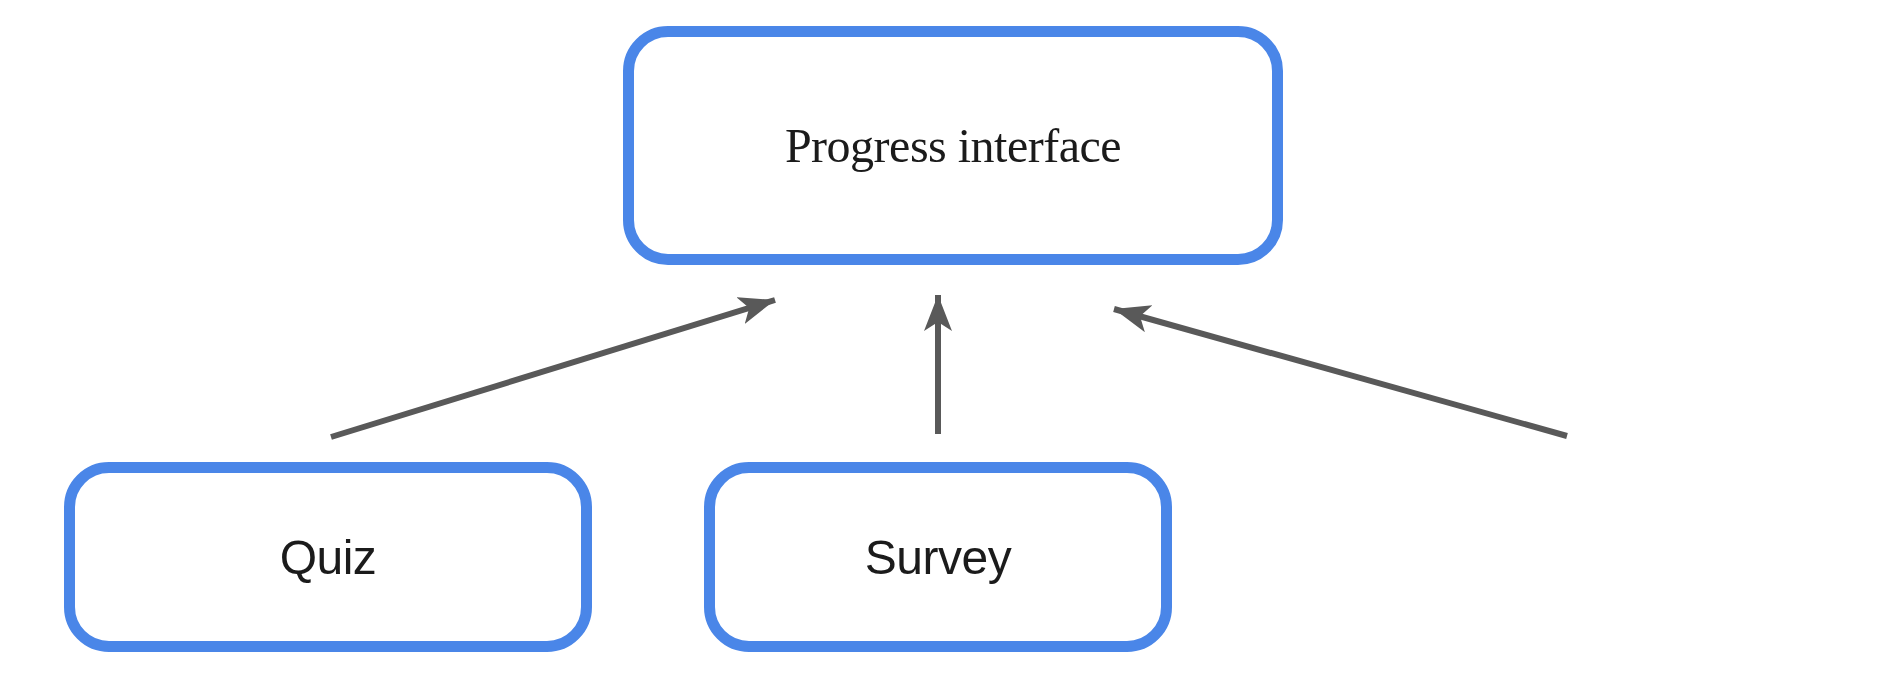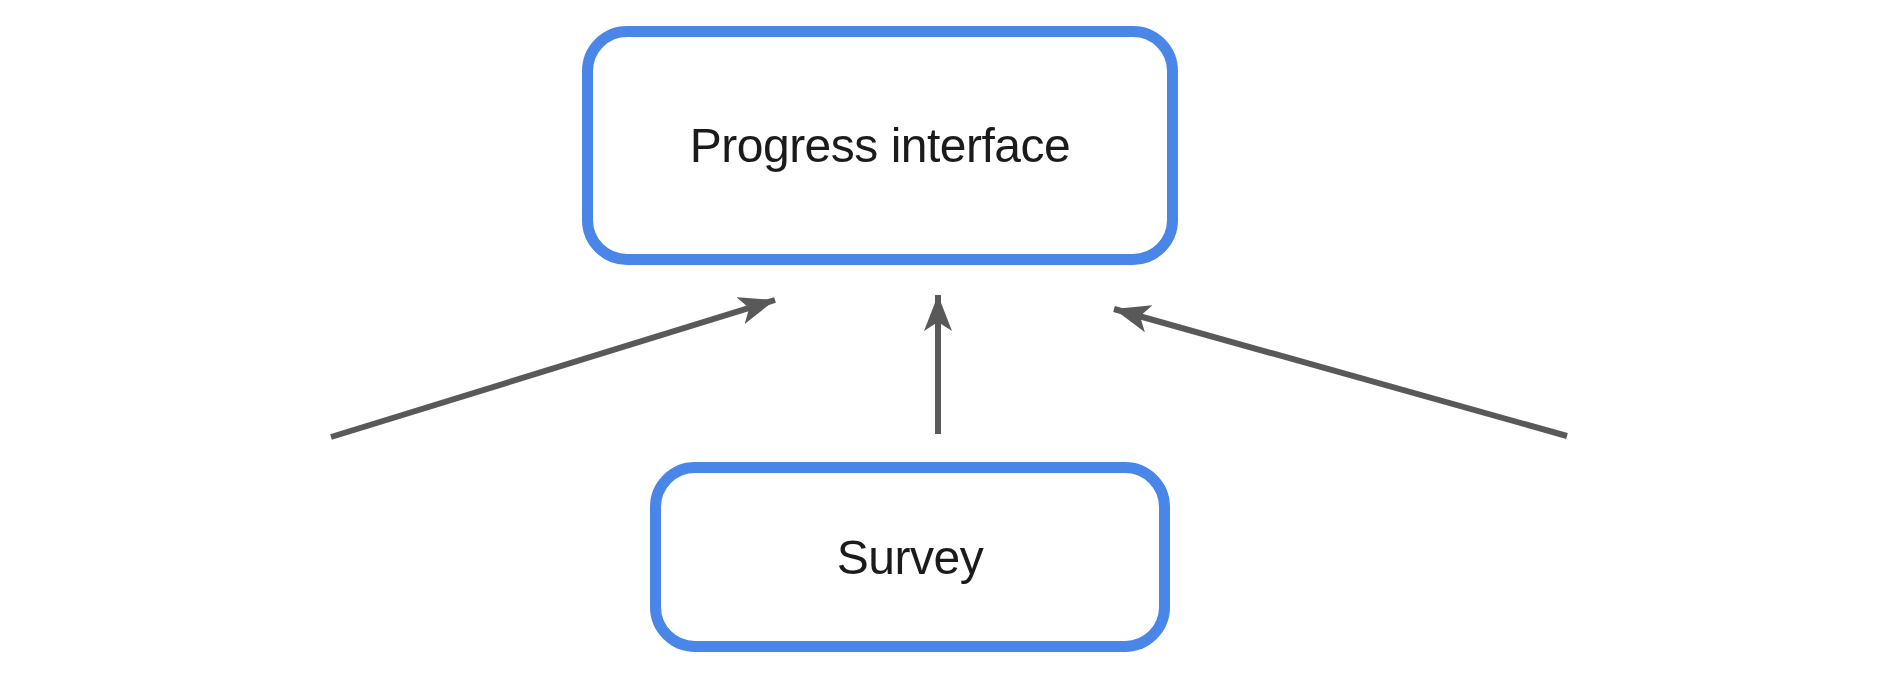--- a/index.html
+++ b/index.html
@@ -38,7 +38,7 @@
     white-space: nowrap;
   }
   
-  #node-progress { left: 582px; top: 26px;  width: 596px; height: 239px; }
+  #node-progress { left: 623px; top: 26px;  width: 660px; height: 239px; font-family: Liberation Serif, serif; }
   #node-quiz     { left: 64px;  top: 462px; width: 528px; height: 190px; }
   #node-survey   { left: 650px; top: 462px; width: 520px; height: 190px; }
   #node-recipe   { left: 1276px;top: 462px; width: 523px; height: 190px; }

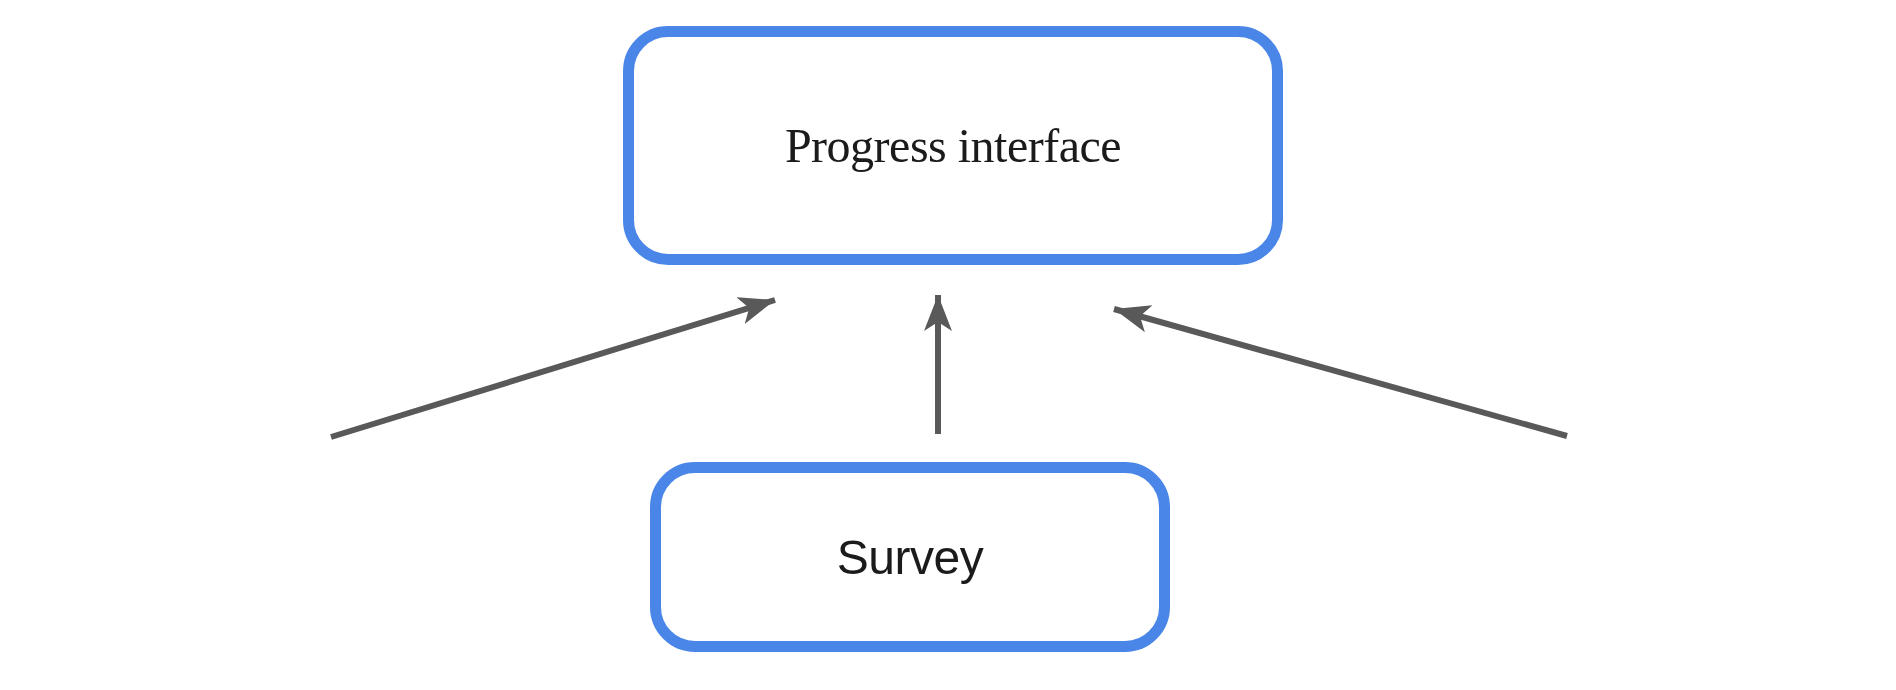--- a/index.html
+++ b/index.html
@@ -76,6 +76,9 @@
     <span class="label">Progress interface</span>
   </div>
 
+  <div class="node" id="node-quiz">
+    <span class="label">Quiz</span>
+  </div>
 
   <div class="node" id="node-survey">
     <span class="label">Survey</span>

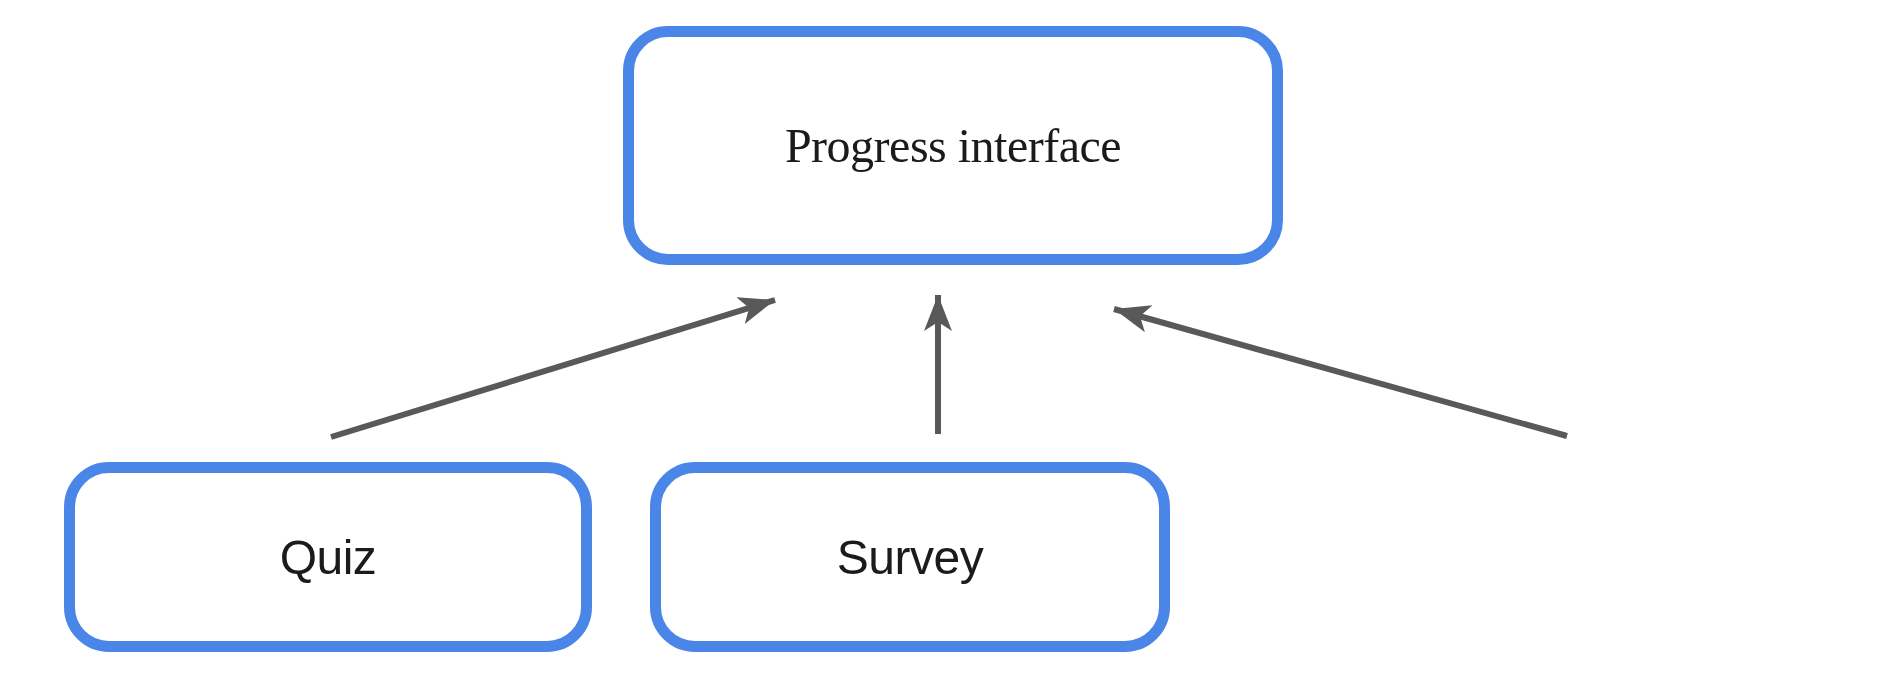--- a/index.html
+++ b/index.html
@@ -40,7 +40,7 @@
   
   #node-progress { left: 623px; top: 26px;  width: 660px; height: 239px; font-family: Liberation Serif, serif; }
   #node-quiz     { left: 64px;  top: 462px; width: 528px; height: 190px; }
-  #node-survey   { left: 650px; top: 462px; width: 520px; height: 190px; }
+  #node-survey   { left: 704px; top: 462px; width: 468px; height: 190px; }
   #node-recipe   { left: 1276px;top: 462px; width: 523px; height: 190px; }
 
   .edges {

